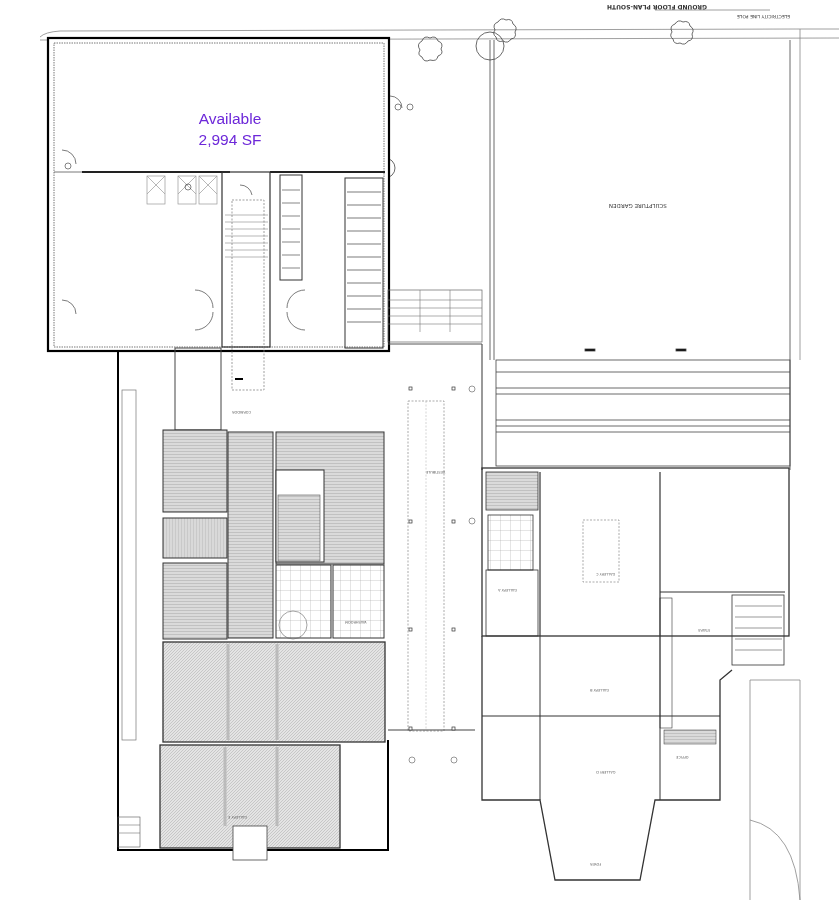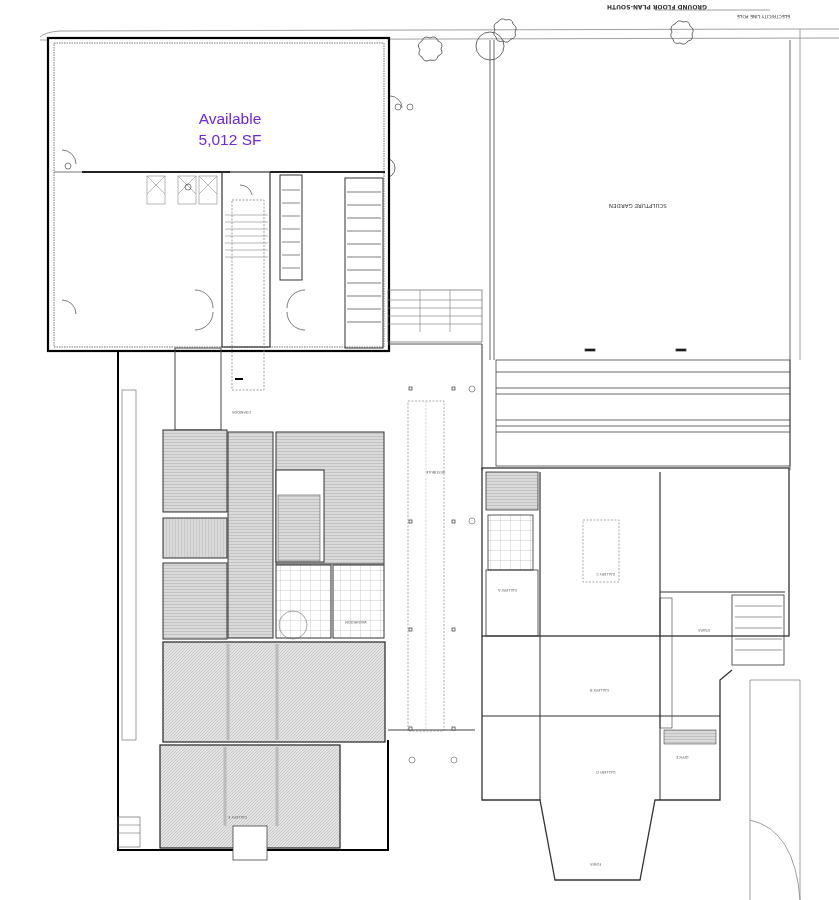--- a/index.html
+++ b/index.html
@@ -234,7 +234,7 @@
 
 <div class="avail">
   <div>Available</div>
-  <div>5,012 SF</div>
+  <div>2,994 SF</div>
 </div>
 
 <div class="mirror t1">GROUND FLOOR PLAN-SOUTH</div>

